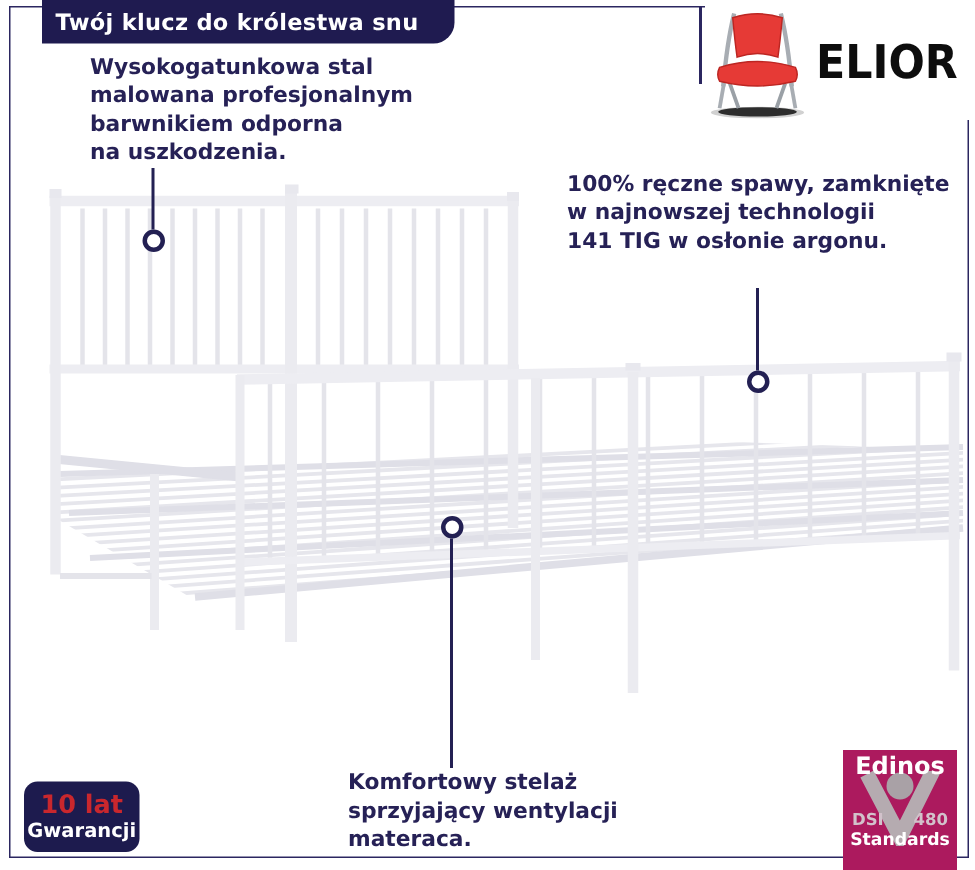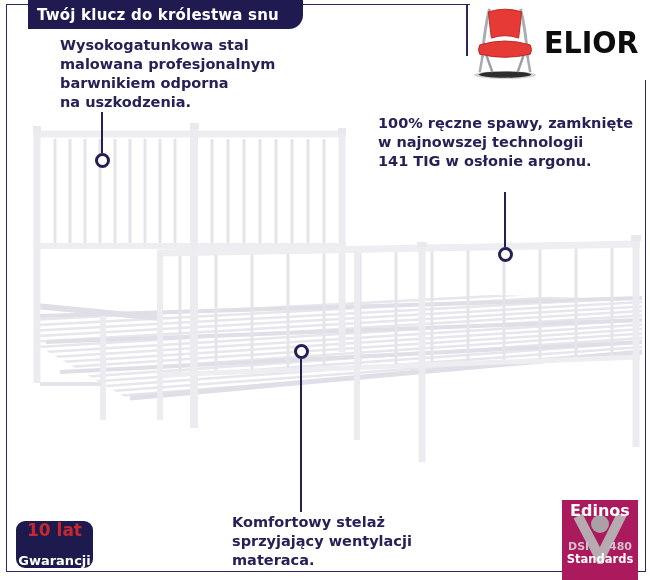--- a/index.html
+++ b/index.html
@@ -28,7 +28,7 @@
             background:#ffffff;box-sizing:border-box;}
   
   .warranty{position:absolute;left:16px;top:521px;width:77px;height:47px;background:#1d1b4e;
-            border-radius:9px;display:flex;flex-direction:column;align-items:center;justify-content:space-between;}
+            border-radius:9px;display:flex;flex-direction:column;align-items:center;justify-content:center;}
   .warranty .years{color:#c9272d;font-weight:bold;font-size:17px;line-height:19px;}
   .warranty .label{color:#ffffff;font-weight:bold;font-size:13px;line-height:15px;}
   

